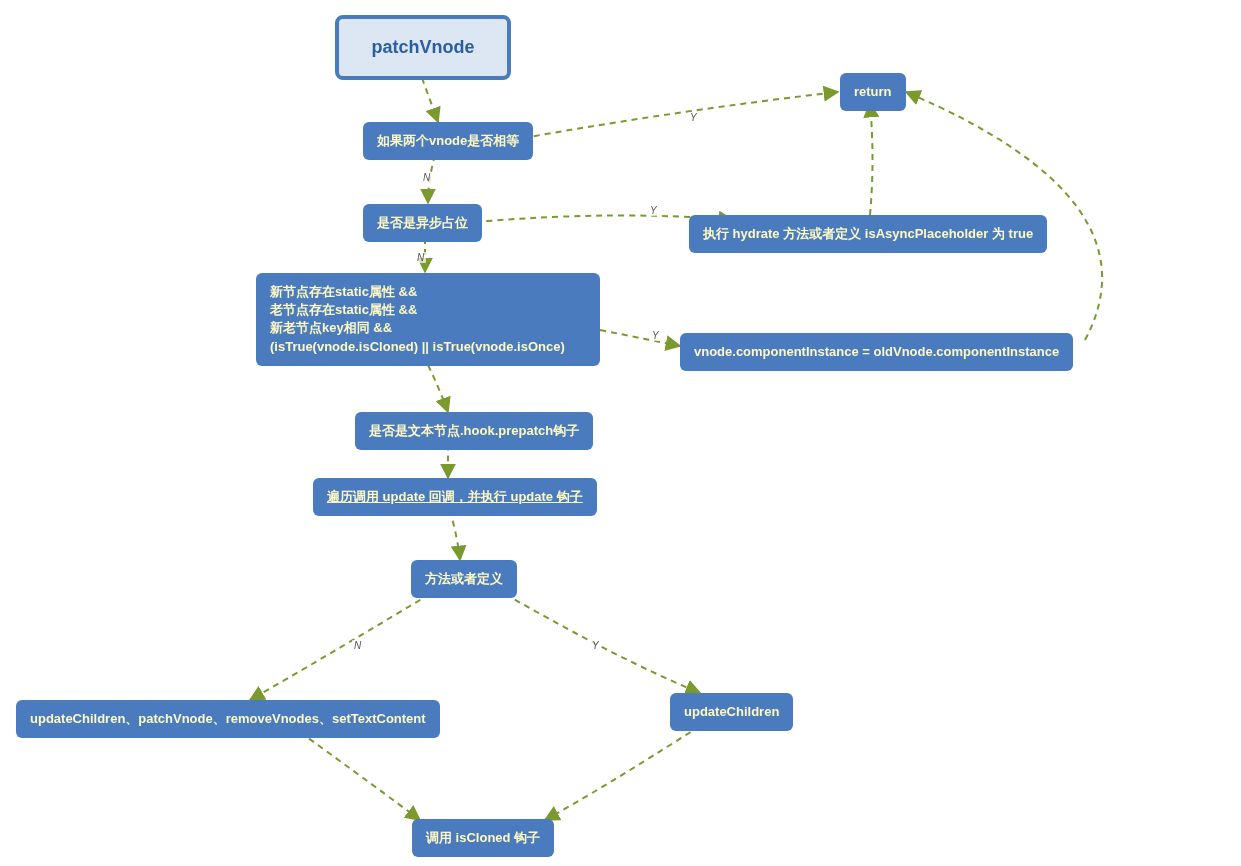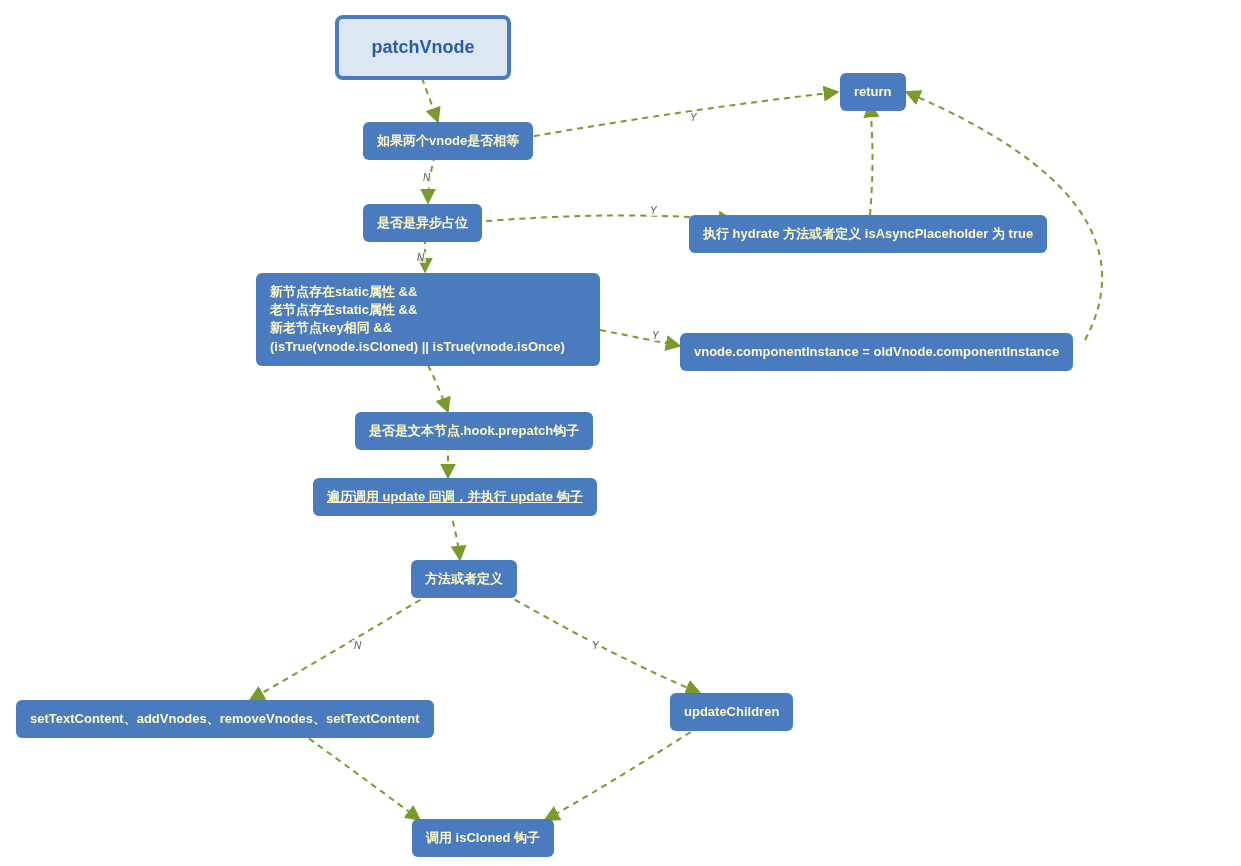--- a/index.html
+++ b/index.html
@@ -115,7 +115,7 @@
 
 <div class="node" style="left:411px; top:560px;">方法或者定义</div>
 
-<div class="node" style="left:16px; top:700px;">setTextContent、addVnodes、removeVnodes、setTextContent</div>
+<div class="node" style="left:16px; top:700px;">updateChildren、patchVnode、removeVnodes、setTextContent</div>
 
 <div class="node" style="left:670px; top:693px;">updateChildren</div>
 

